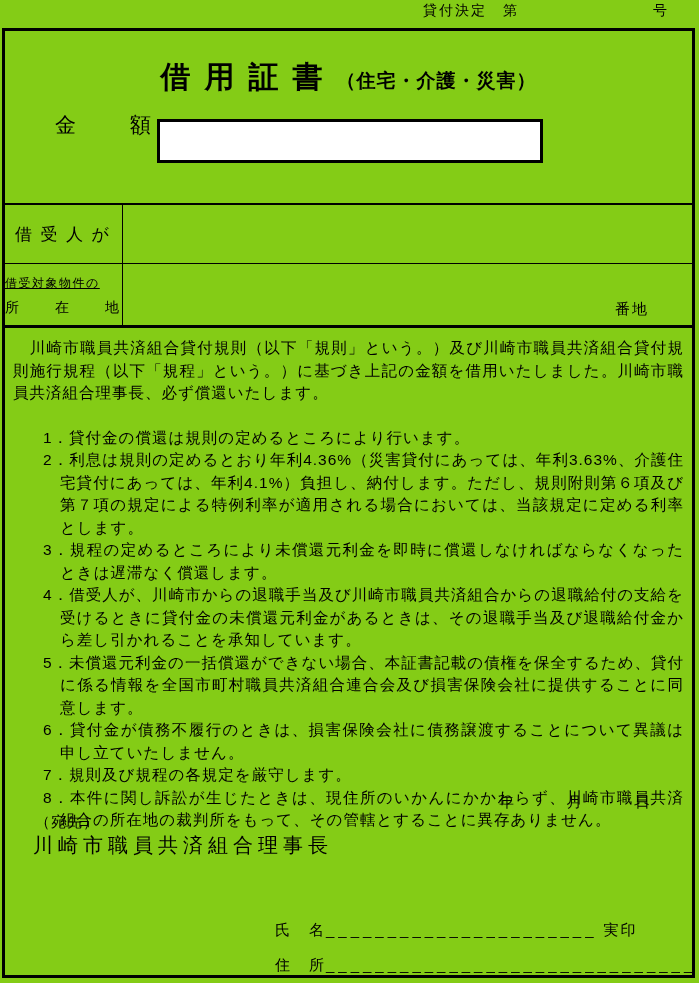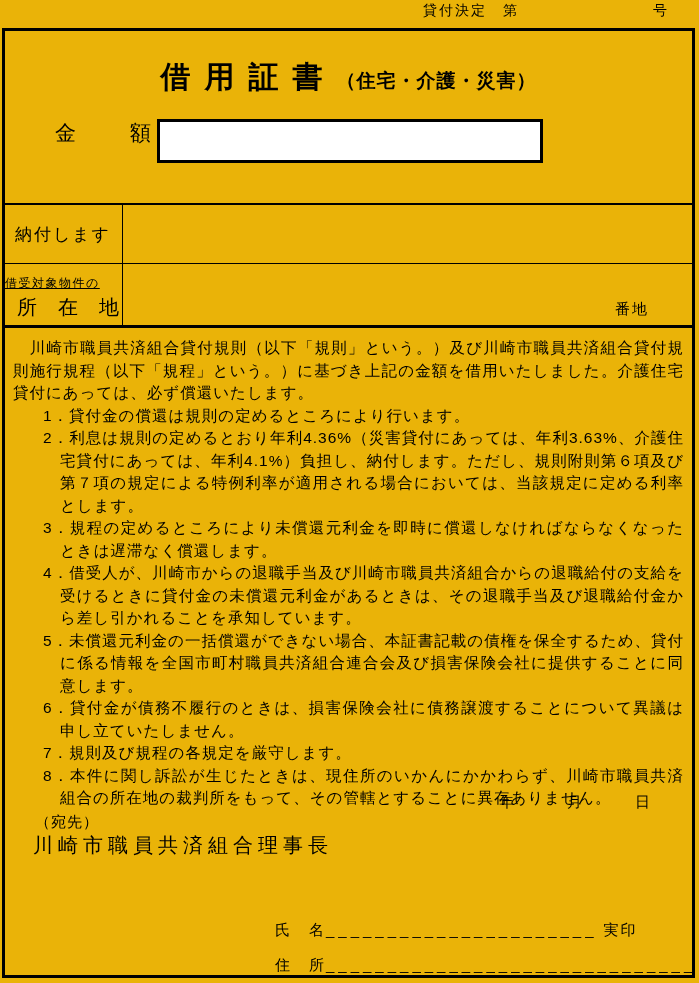--- a/index.html
+++ b/index.html
@@ -7,7 +7,7 @@
   .page {
     position:relative;
     width:699px; height:983px;
-    background:#eab308;
+    background:#84cc16;
     color:#000;
     font-family:"Liberation Sans", "DejaVu Sans", sans-serif;
     overflow:hidden;

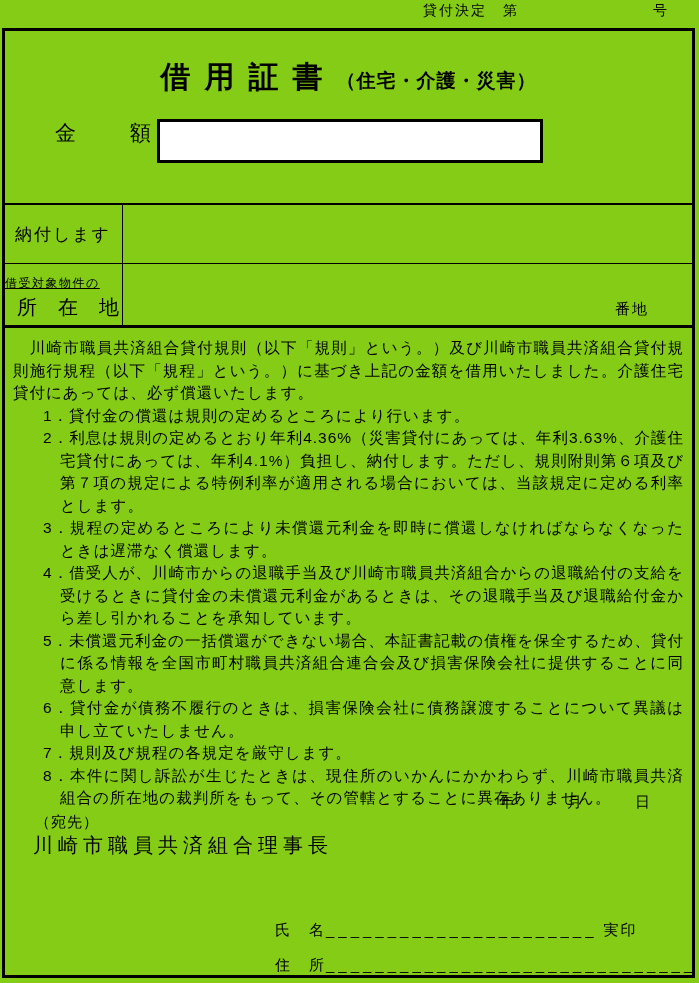--- a/index.html
+++ b/index.html
@@ -32,7 +32,7 @@
 
   
   .amount-label {
-    position:absolute; left:50px; top:88px; width:96px;
+    position:absolute; left:50px; top:80px; width:96px;
     font-size:21px; text-align:justify; text-align-last:justify;font-family:Liberation Mono, monospace;
   }
   .amount-box {

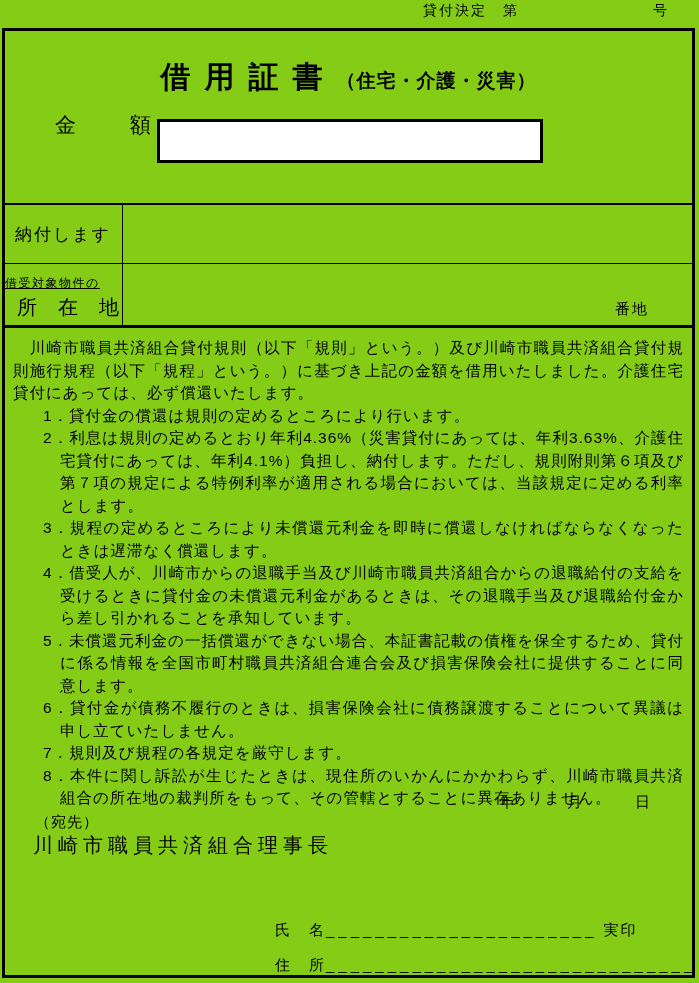--- a/index.html
+++ b/index.html
@@ -118,7 +118,7 @@
 
     <div class="row-reason">
       <div class="label-cell">
-        <div class="reason-label">納付します</div>
+        <div class="reason-label">借受人が</div>
       </div>
       <div class="value-cell"></div>
     </div>

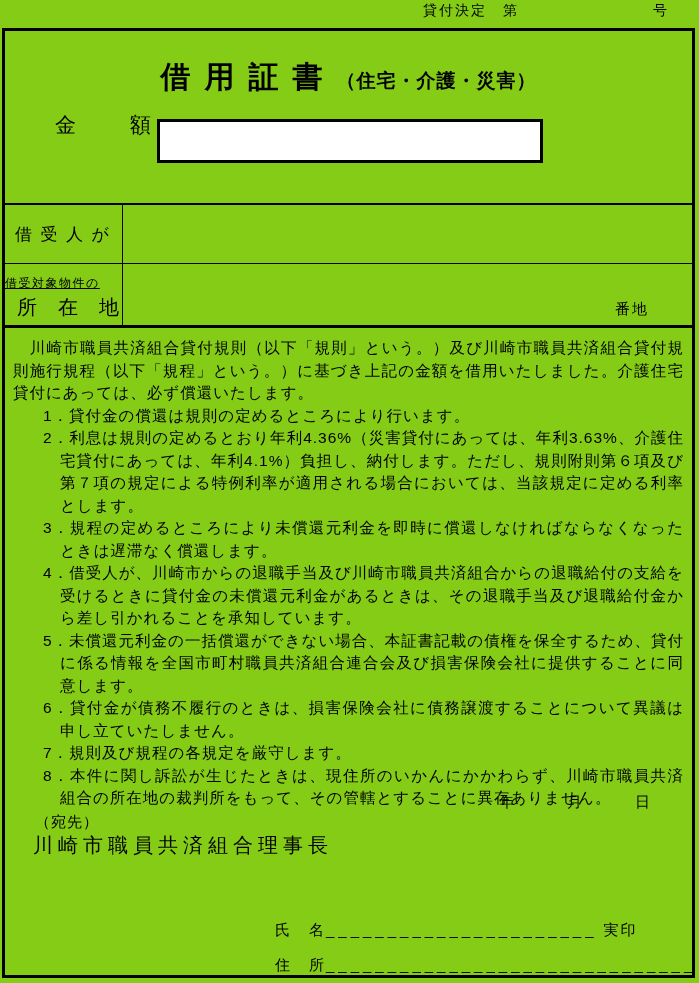--- a/index.html
+++ b/index.html
@@ -65,7 +65,7 @@
     padding:0 10px;
   }
   .property-label-l1 { font-size:12px; letter-spacing:1.5px; line-height:24px; white-space:nowrap;text-decoration:underline; }
-  .property-label-l2 { font-size:20px; text-align:justify; text-align-last:justify; line-height:24px;padding-left:12px; }
+  .property-label-l2 { font-size:14px; text-align:justify; text-align-last:justify; line-height:24px; }
   .value-cell { position:relative; flex:1; }
   .banchi { position:absolute; right:52px; bottom:6px; font-size:15px; letter-spacing:2px; }
 

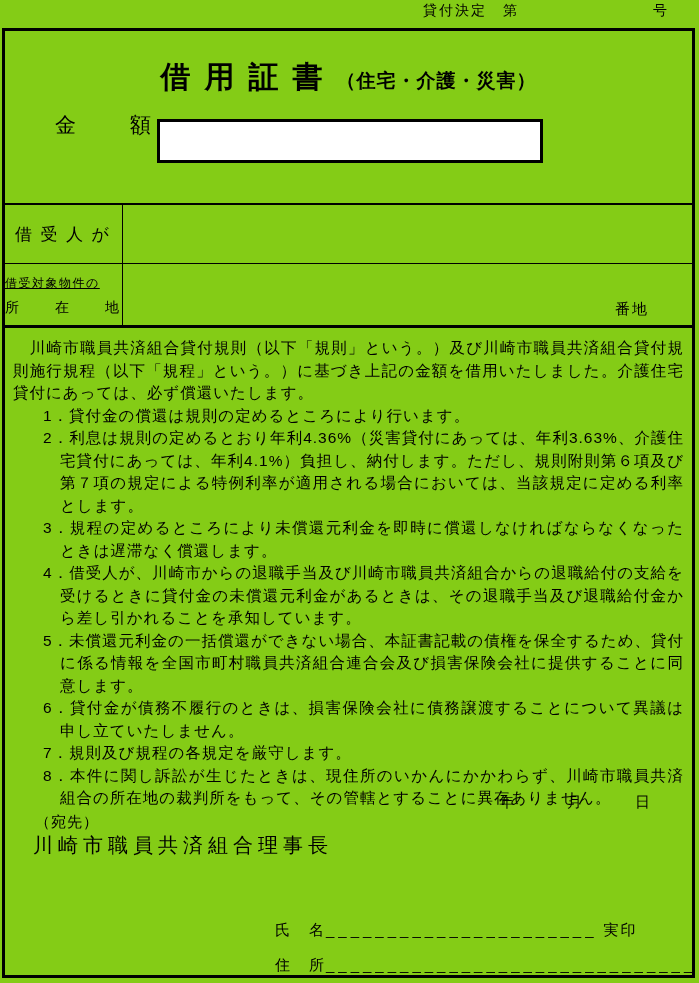--- a/index.html
+++ b/index.html
@@ -134,7 +134,7 @@
     </div>
 
     <div class="doc-body">
-      <p class="intro">　川崎市職員共済組合貸付規則（以下「規則」という。）及び川崎市職員共済組合貸付規則施行規程（以下「規程」という。）に基づき上記の金額を借用いたしました。介護住宅貸付にあっては、必ず償還いたします。</p>
+      <p class="intro">　川崎市職員共済組合貸付規則（以下「規則」という。）及び川崎市職員共済組合貸付規則施行規程（以下「規程」という。）に基づき上記の金額を借用いたしました。川崎市職員共済組合理事長、必ず償還いたします。</p>
       <div class="items">
         <div class="item">1．貸付金の償還は規則の定めるところにより行います。</div>
         <div class="item">2．利息は規則の定めるとおり年利4.36%（災害貸付にあっては、年利3.63%、介護住宅貸付にあっては、年利4.1%）負担し、納付します。ただし、規則附則第６項及び第７項の規定による特例利率が適用される場合においては、当該規定に定める利率とします。</div>

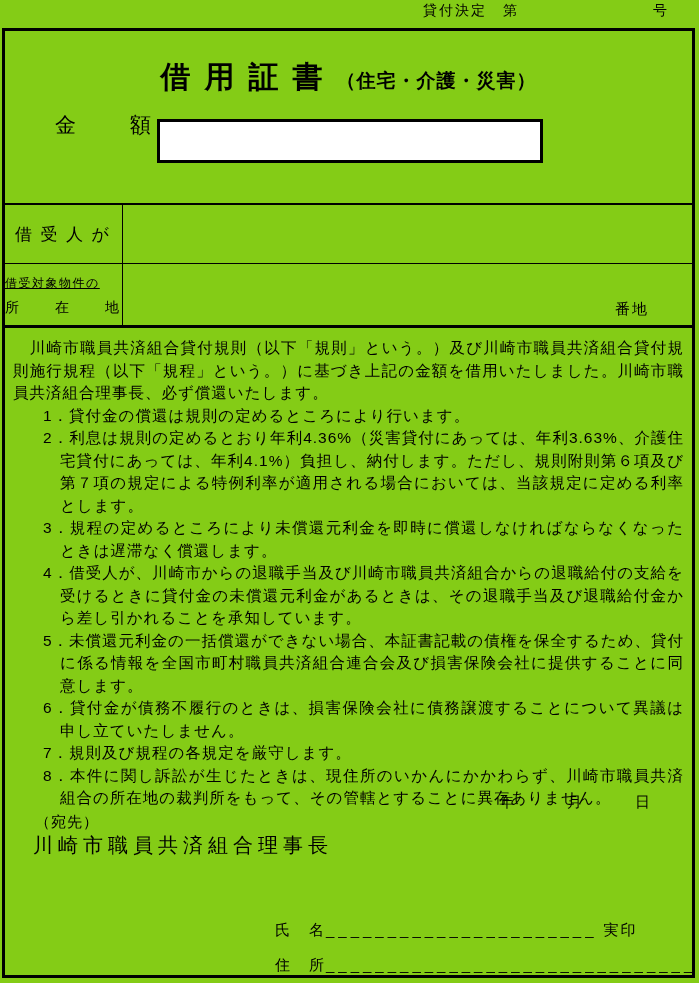--- a/index.html
+++ b/index.html
@@ -77,7 +77,7 @@
     text-align:justify;
   }
   .intro { }
-  .items { }
+  .items { margin-top:22px; }
   .item { margin-left:47px; text-indent:-17px; }
 
   

